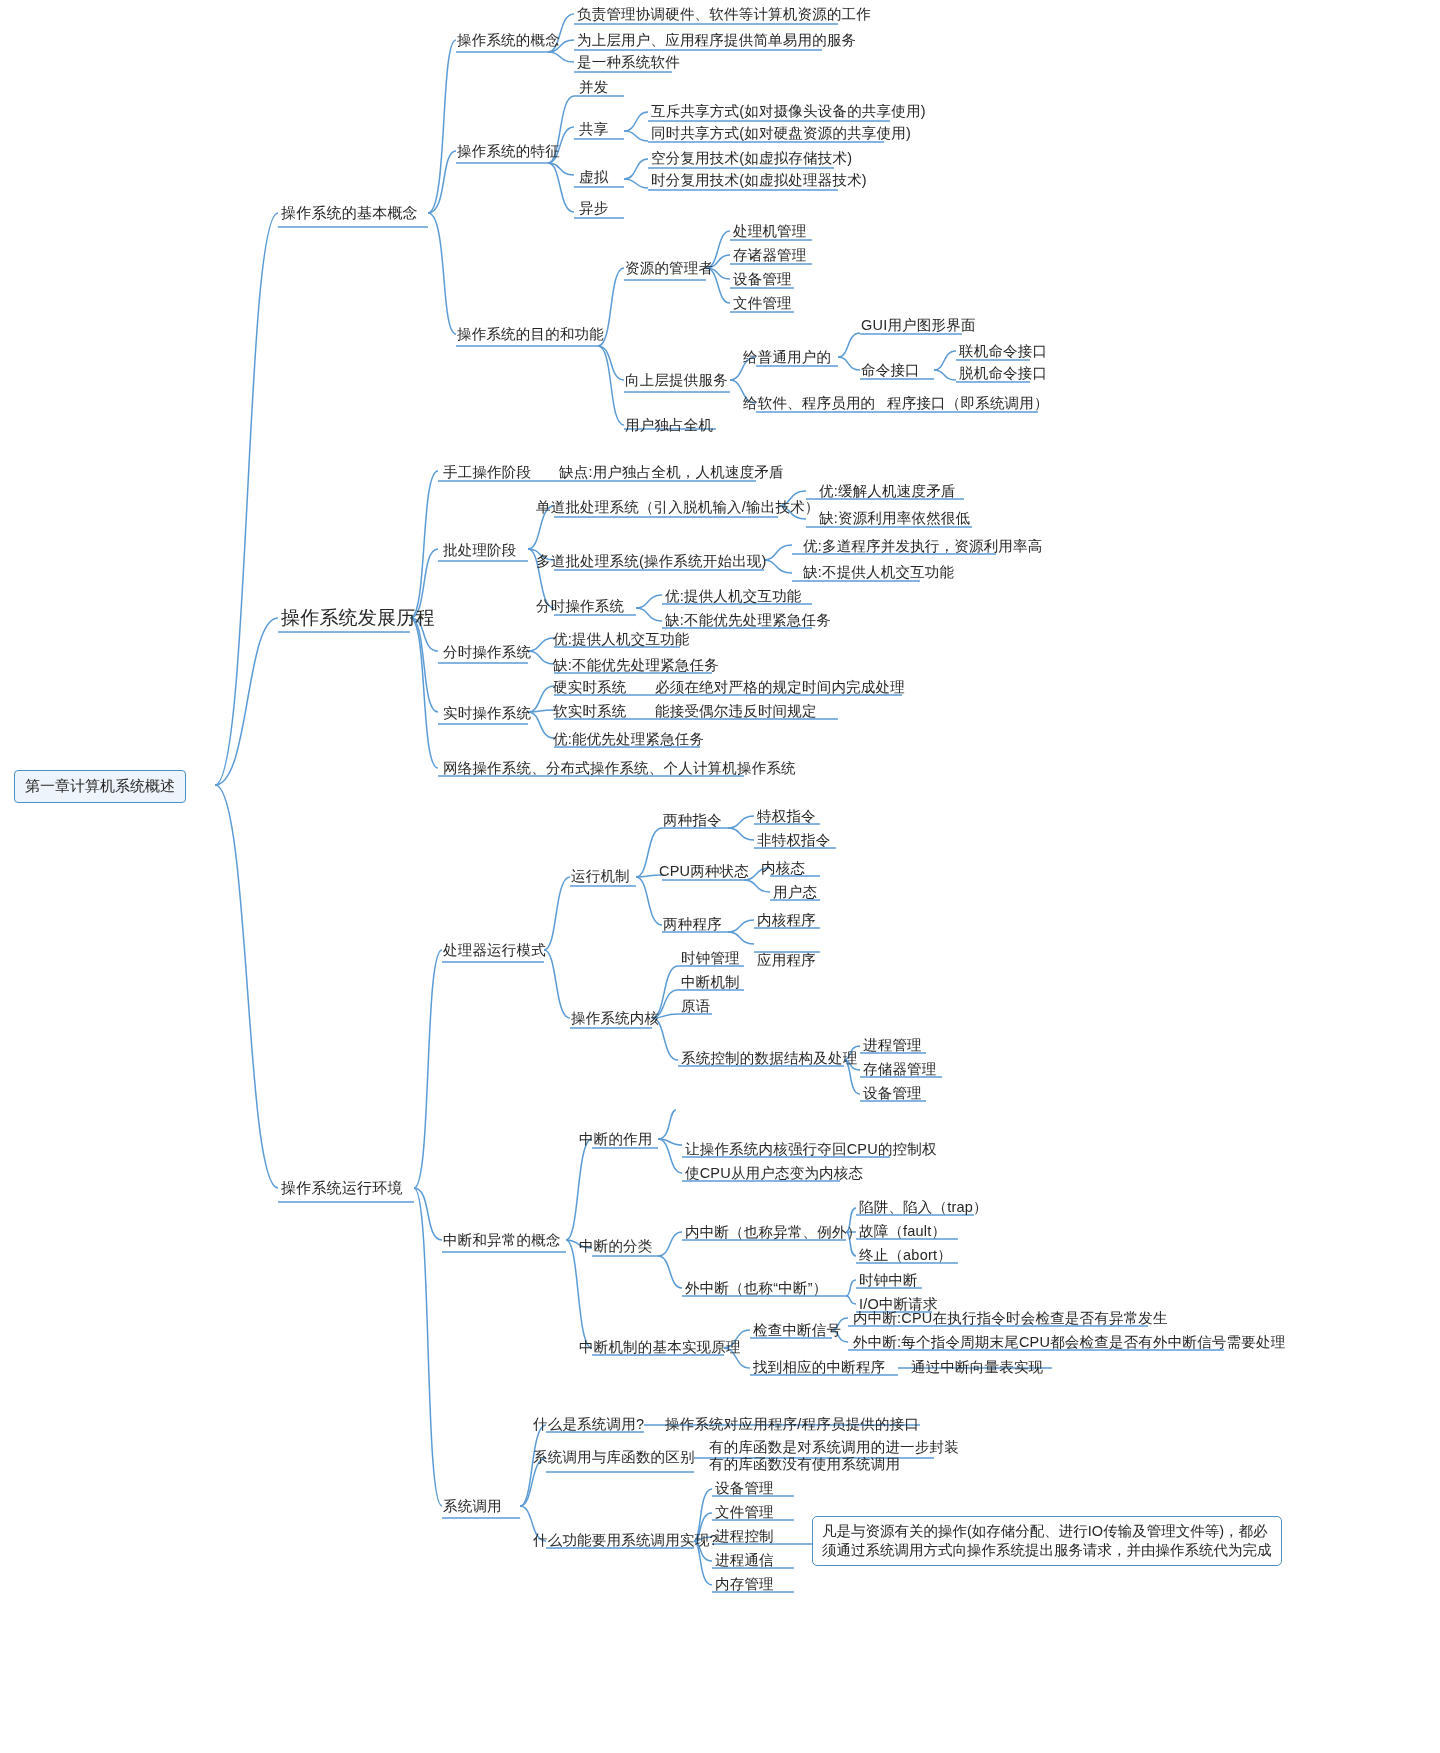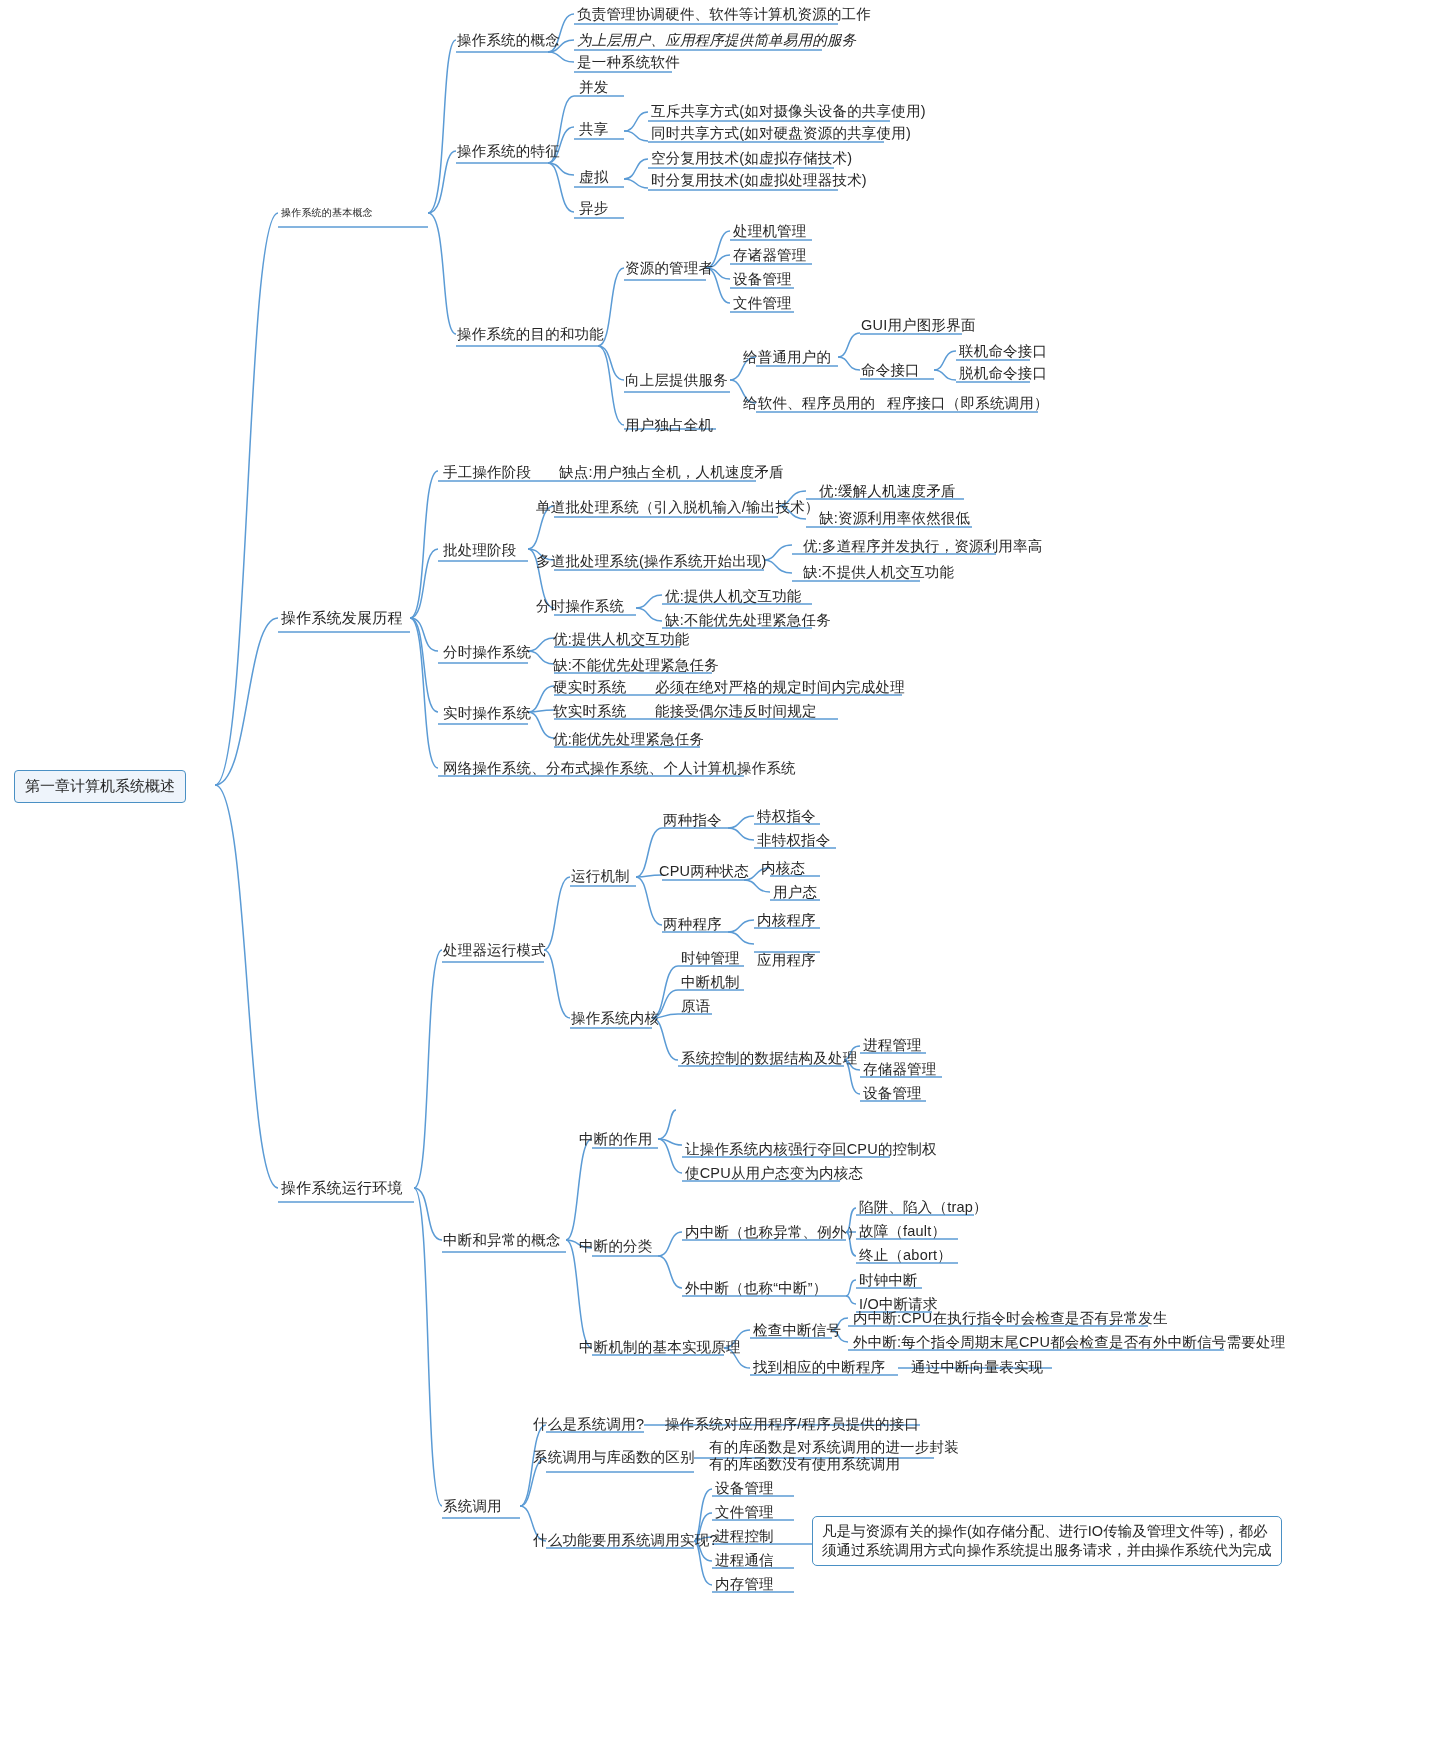--- a/index.html
+++ b/index.html
@@ -321,7 +321,7 @@
 
   <div class="node" style="left:454px; top:30px;">操作系统的概念</div>
   <div class="node" style="left:574px; top:4px;">负责管理协调硬件、软件等计算机资源的工作</div>
-  <div class="node" style="left:574px; top:30px;font-style:italic;">为上层用户、应用程序提供简单易用的服务</div>
+  <div class="node" style="left:574px; top:30px;">为上层用户、应用程序提供简单易用的服务</div>
   <div class="node" style="left:574px; top:52px;">是一种系统软件</div>
 
   <div class="node" style="left:454px; top:141px;">操作系统的特征</div>

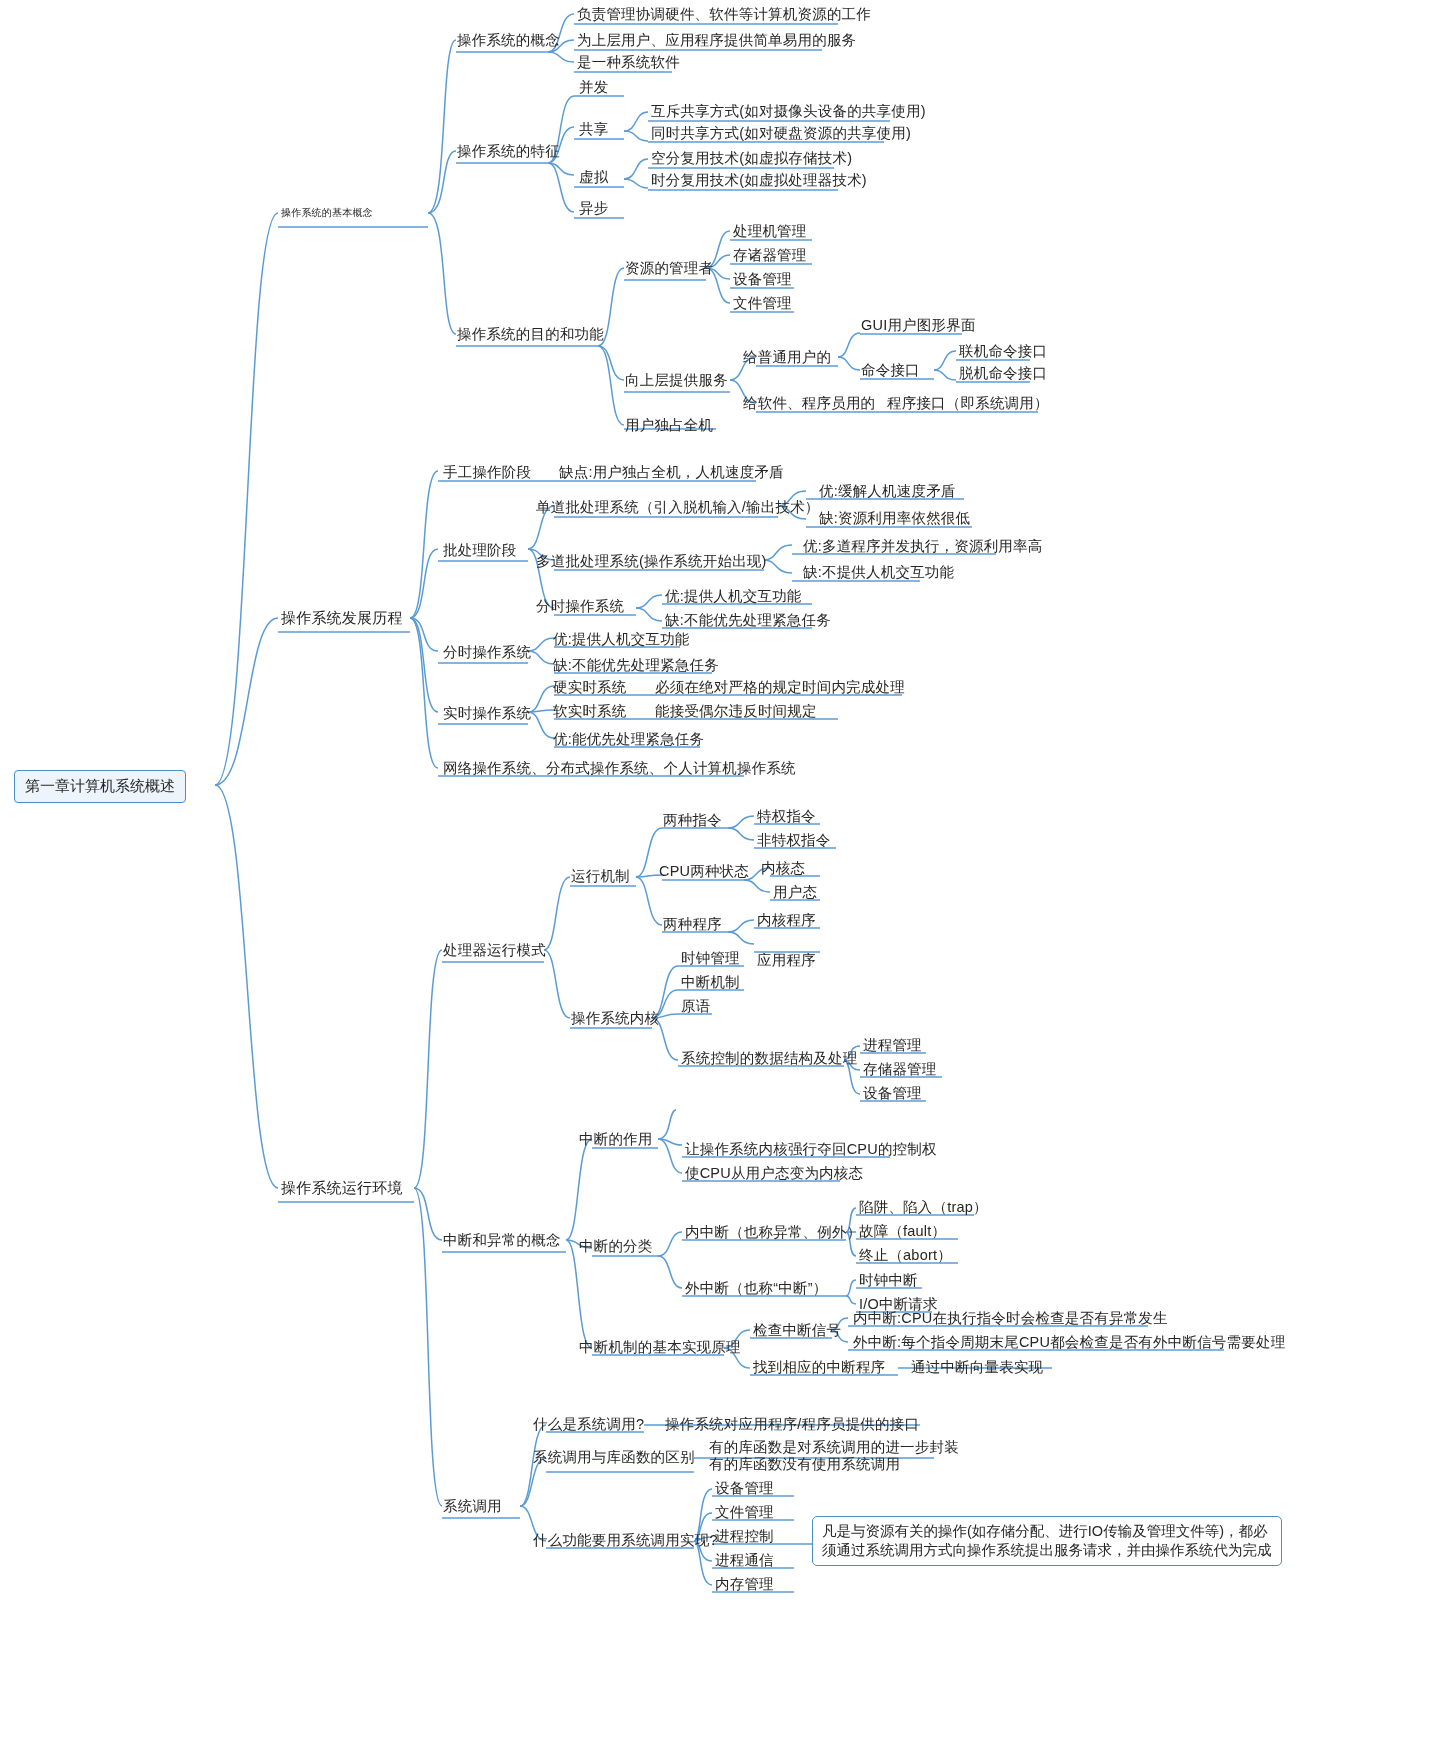--- a/index.html
+++ b/index.html
@@ -317,7 +317,7 @@
 
   <div class="root-node" style="left:14px; top:770px;">第一章计算机系统概述</div>
 
-  <div class="node" style="left:278px; top:203px; font-size:10px;">操作系统的基本概念</div>
+  <div class="node" style="left:278px; top:203px; font-size:15px;">操作系统的基本概念</div>
 
   <div class="node" style="left:454px; top:30px;">操作系统的概念</div>
   <div class="node" style="left:574px; top:4px;">负责管理协调硬件、软件等计算机资源的工作</div>

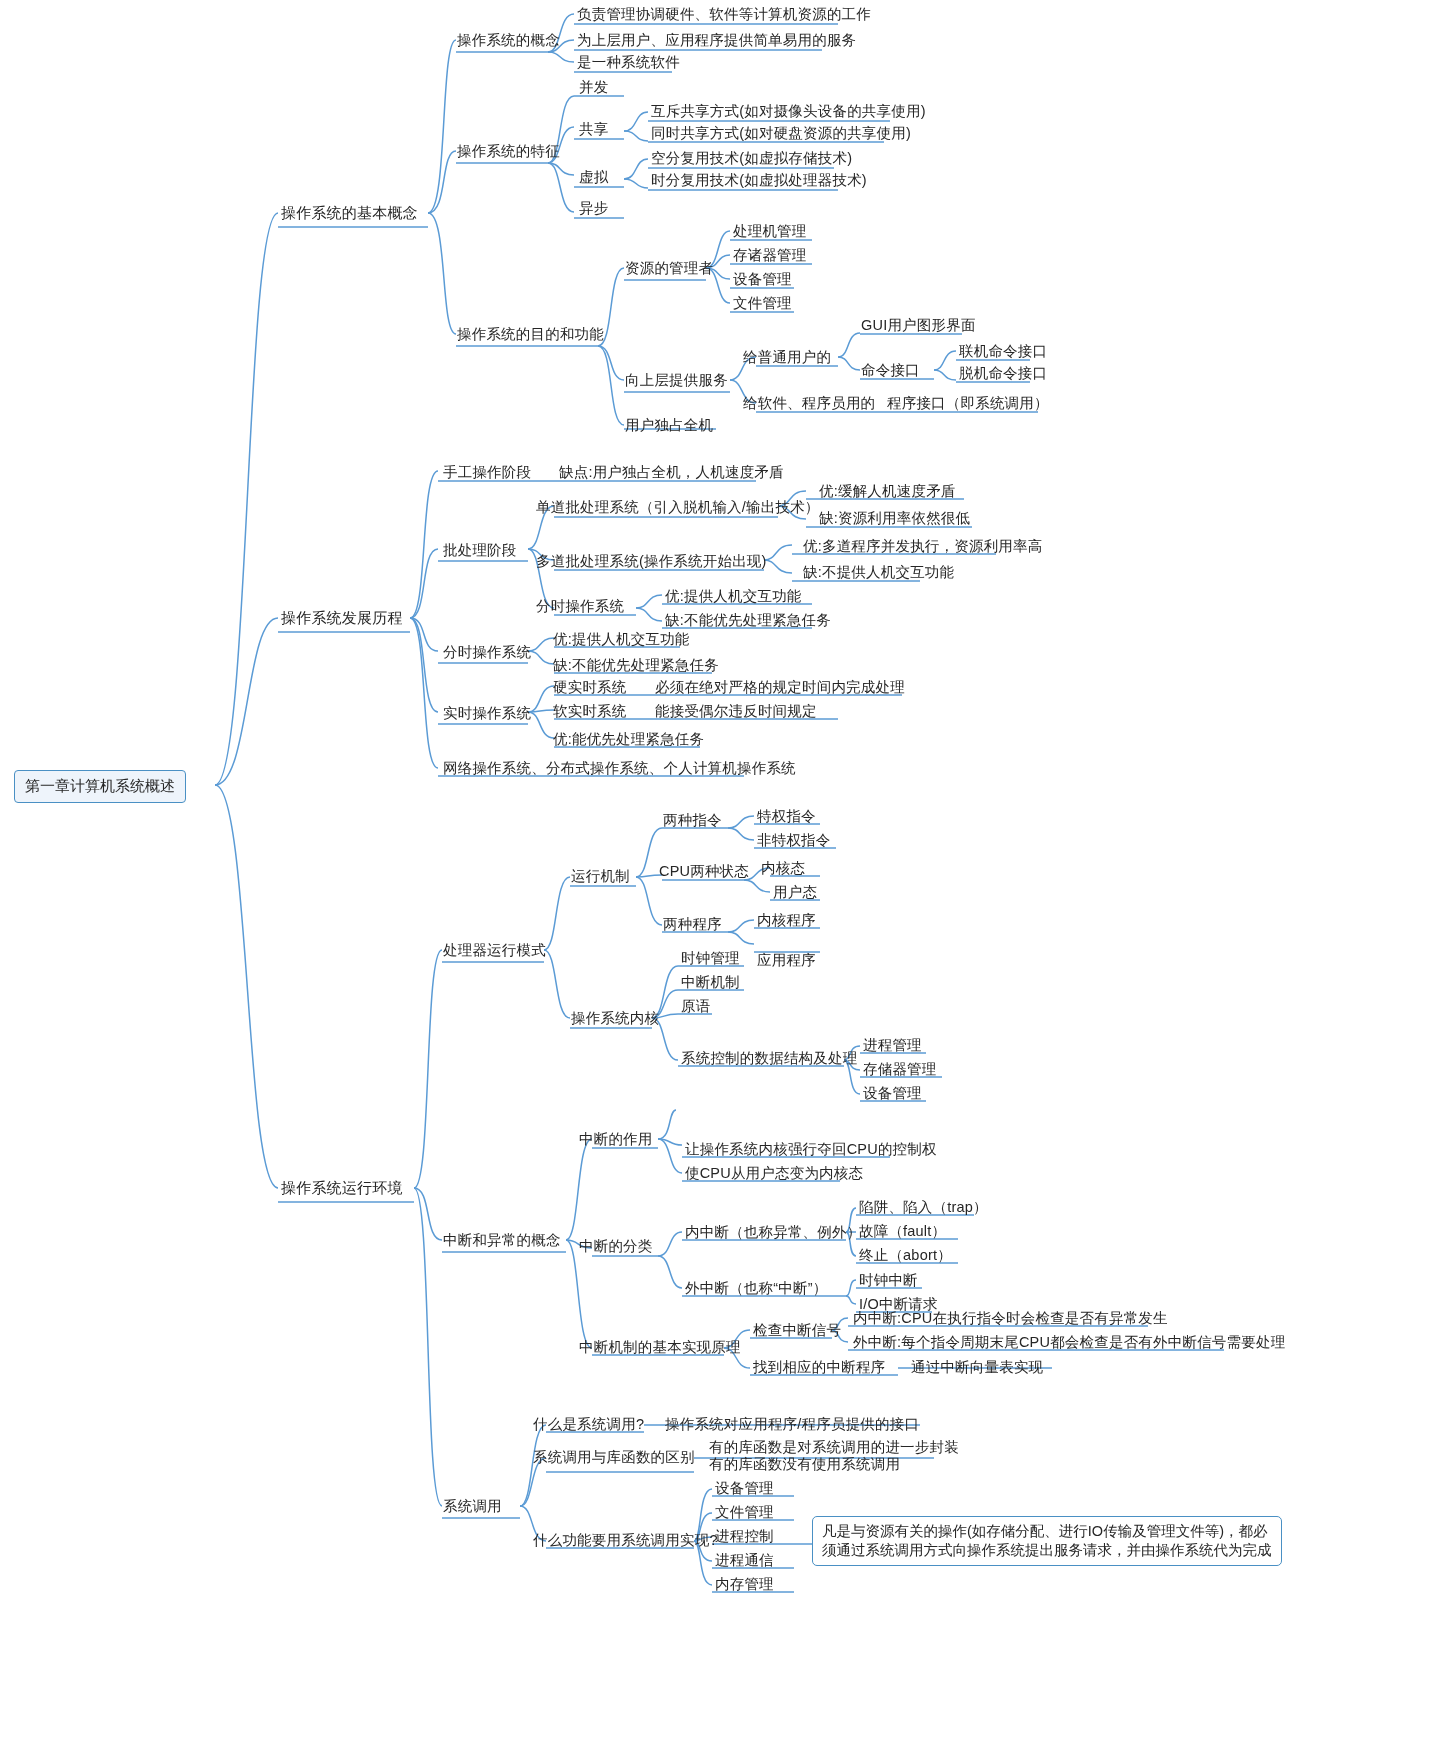--- a/index.html
+++ b/index.html
@@ -353,7 +353,7 @@
 
   <div class="node" style="left:622px; top:415px;">用户独占全机</div>
 
-  <div class="node" style="left:278px; top:608px; font-size:15px;">操作系统发展历程</div>
+  <div class="node" style="left:278px; top:608px; font-size:19px;">操作系统发展历程</div>
 
   <div class="node" style="left:440px; top:462px;">手工操作阶段</div>
   <div class="node" style="left:556px; top:462px;">缺点:用户独占全机，人机速度矛盾</div>

